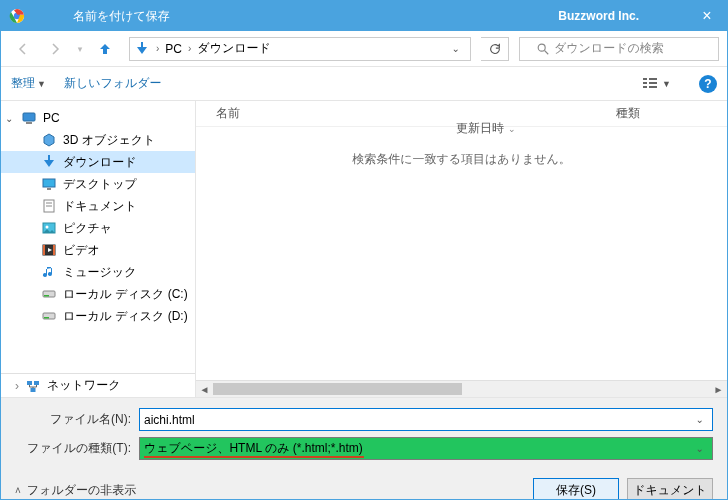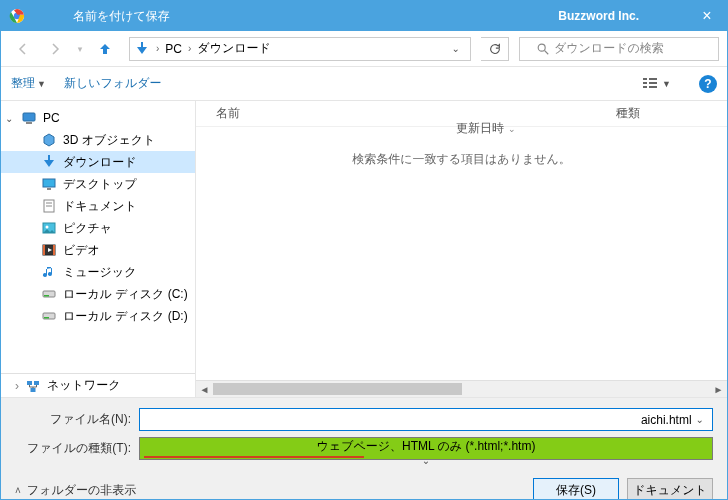--- a/index.html
+++ b/index.html
@@ -64,7 +64,7 @@
 .field-row .label { width: 124px; text-align: right; padding-right: 8px; color: #333; }
 .field-row .combo { flex: 1; height: 23px; border: 1px solid #7a7a7a; background: #fff; display: flex; align-items: center; padding: 0 4px; position: relative; }
 .field-row .combo.focused { border-color: #0078d7; }
-.field-row .combo .val { flex: 1; text-align: right; }
+.field-row .combo .val { flex: 1; }
 .field-row .combo .dd { color: #555; padding: 0 4px; font-size: 10px; }
 .field-row .combo.type-combo { background: #84cc16; flex-direction: column; }
 .underline-red { position: absolute; left: 4px; bottom: 1px; height: 2px; width: 220px; background: #d04020; }

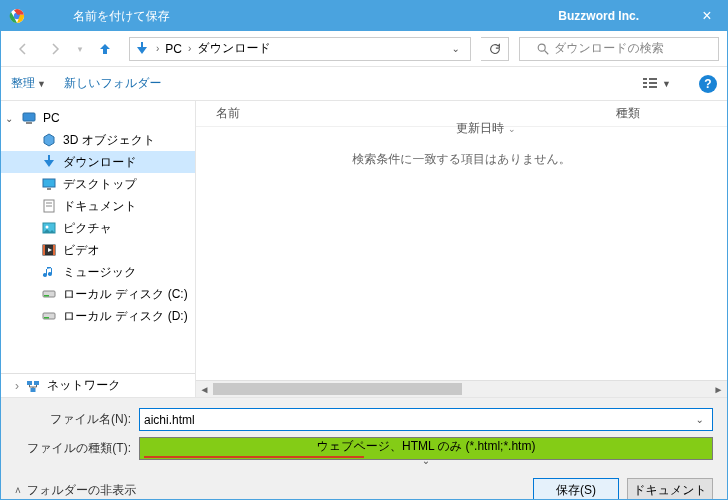--- a/index.html
+++ b/index.html
@@ -66,7 +66,7 @@
 .field-row .combo.focused { border-color: #0078d7; }
 .field-row .combo .val { flex: 1; }
 .field-row .combo .dd { color: #555; padding: 0 4px; font-size: 10px; }
-.field-row .combo.type-combo { background: #84cc16; flex-direction: column; }
+.field-row .combo.type-combo { background: #22c55e; }
 .underline-red { position: absolute; left: 4px; bottom: 1px; height: 2px; width: 220px; background: #d04020; }
 
 .footer-row { display: flex; align-items: center; margin-top: 18px; }

